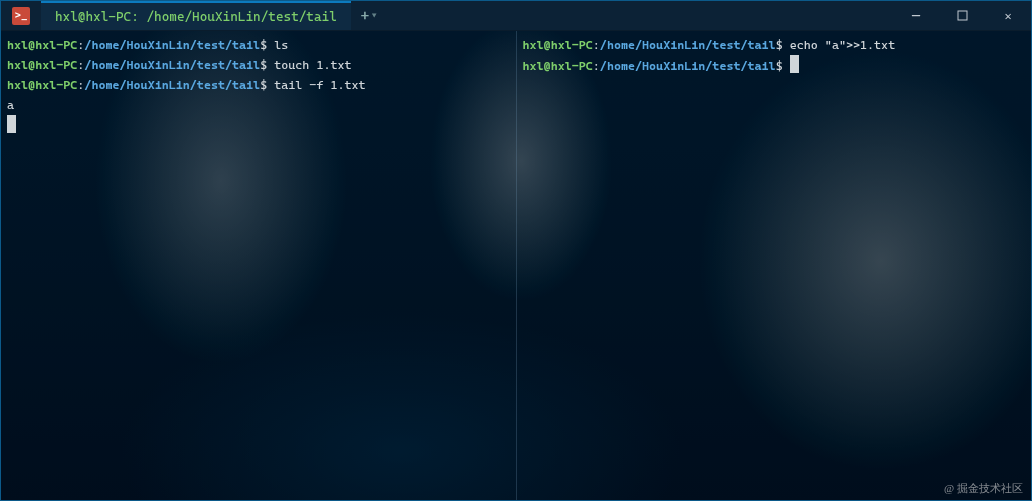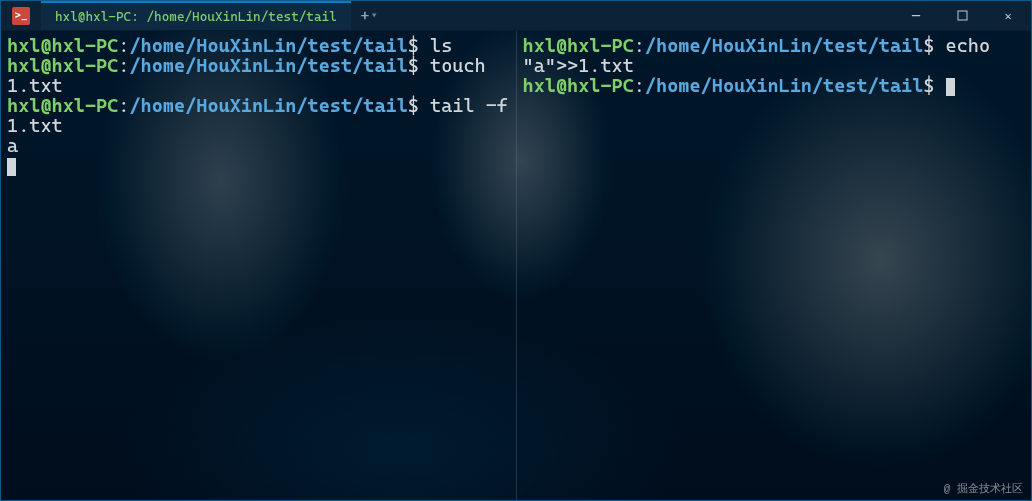--- a/index.html
+++ b/index.html
@@ -103,7 +103,7 @@
     line-height: 20px;
     white-space: pre-wrap;
     word-break: break-all;
-    font-size: 19px;
+    font-size: 12px;
     position: relative;
   }
   .pane.left { border-right: 1px solid rgba(120,160,190,0.25); }

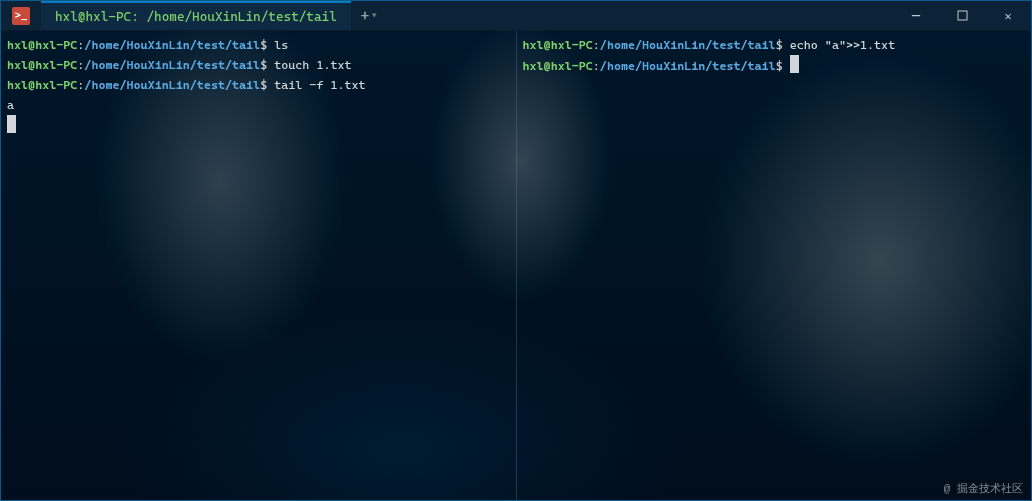--- a/index.html
+++ b/index.html
@@ -123,7 +123,7 @@
     bottom: 4px; right: 8px;
     font-size: 11px;
     color: rgba(220,220,220,0.6);
-    font-family: Liberation Mono, monospace;
+    font-family: Liberation Serif, serif;
     z-index: 3;
   }
 </style>

